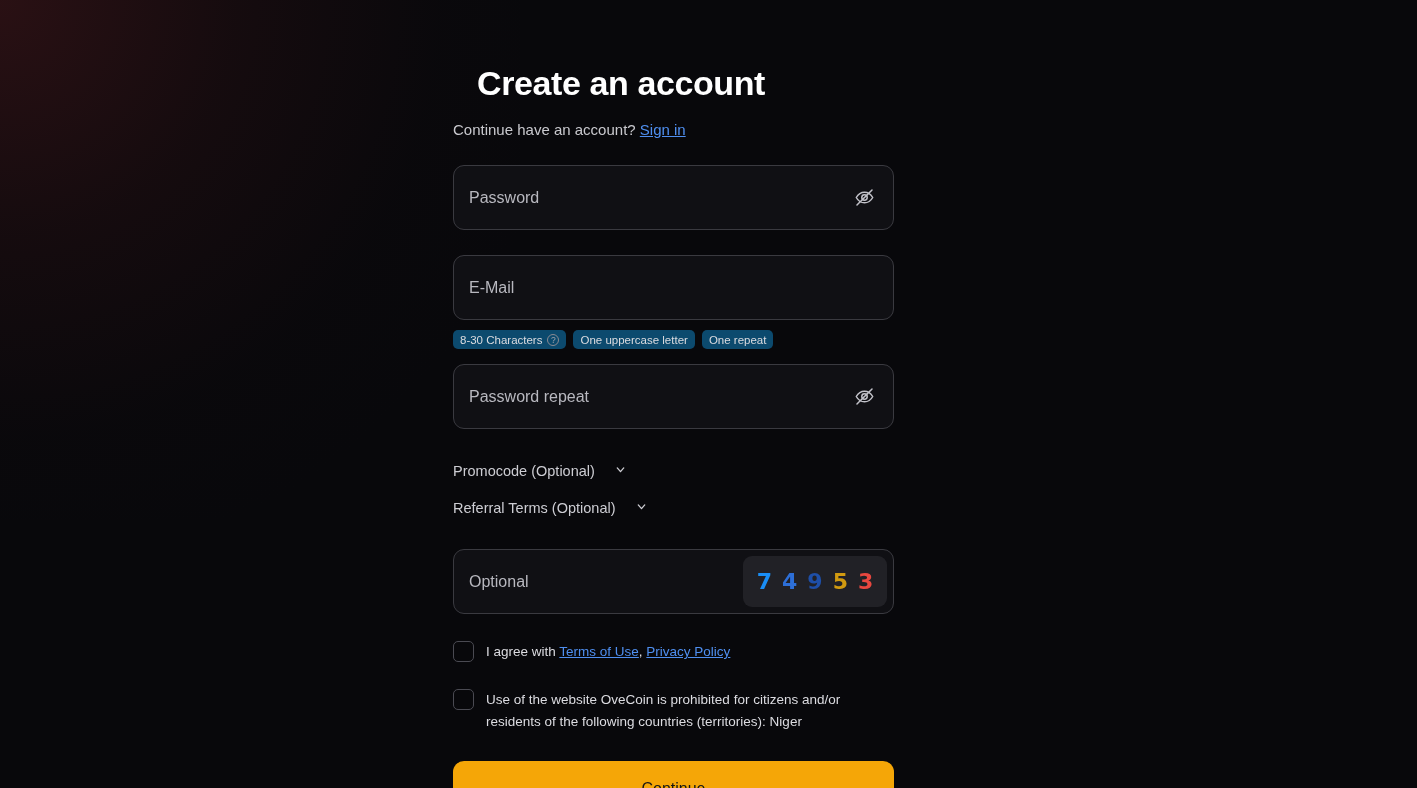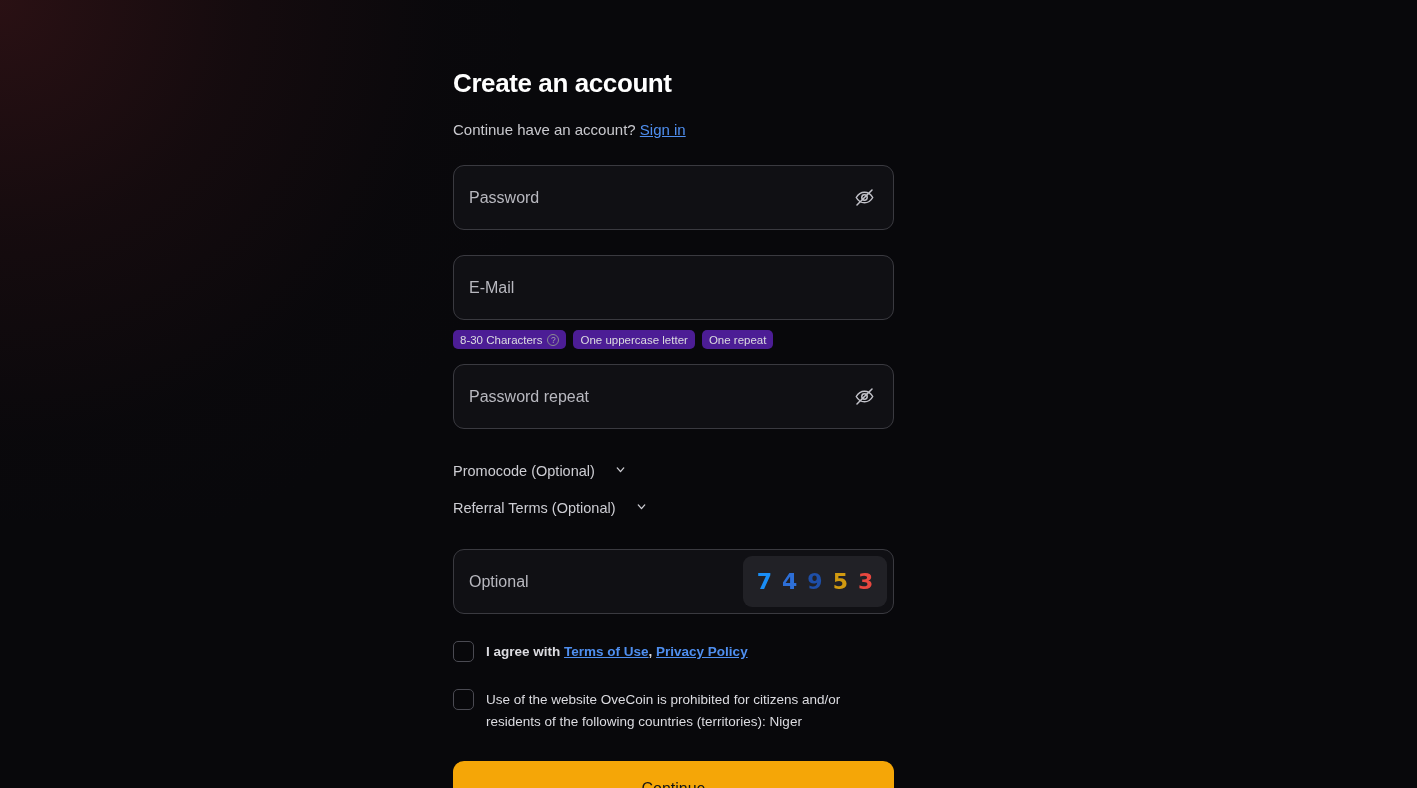--- a/index.html
+++ b/index.html
@@ -48,12 +48,13 @@
 
   
   .page-title {
-    font-size: 26px;
+    font-size: 34px;
     font-weight: bold;
     letter-spacing: -0.4px;
     color: #ffffff;
     margin-top: 61px;
     line-height: 44px;
+    margin-left: 24px;
   }
 
   .signin-line {

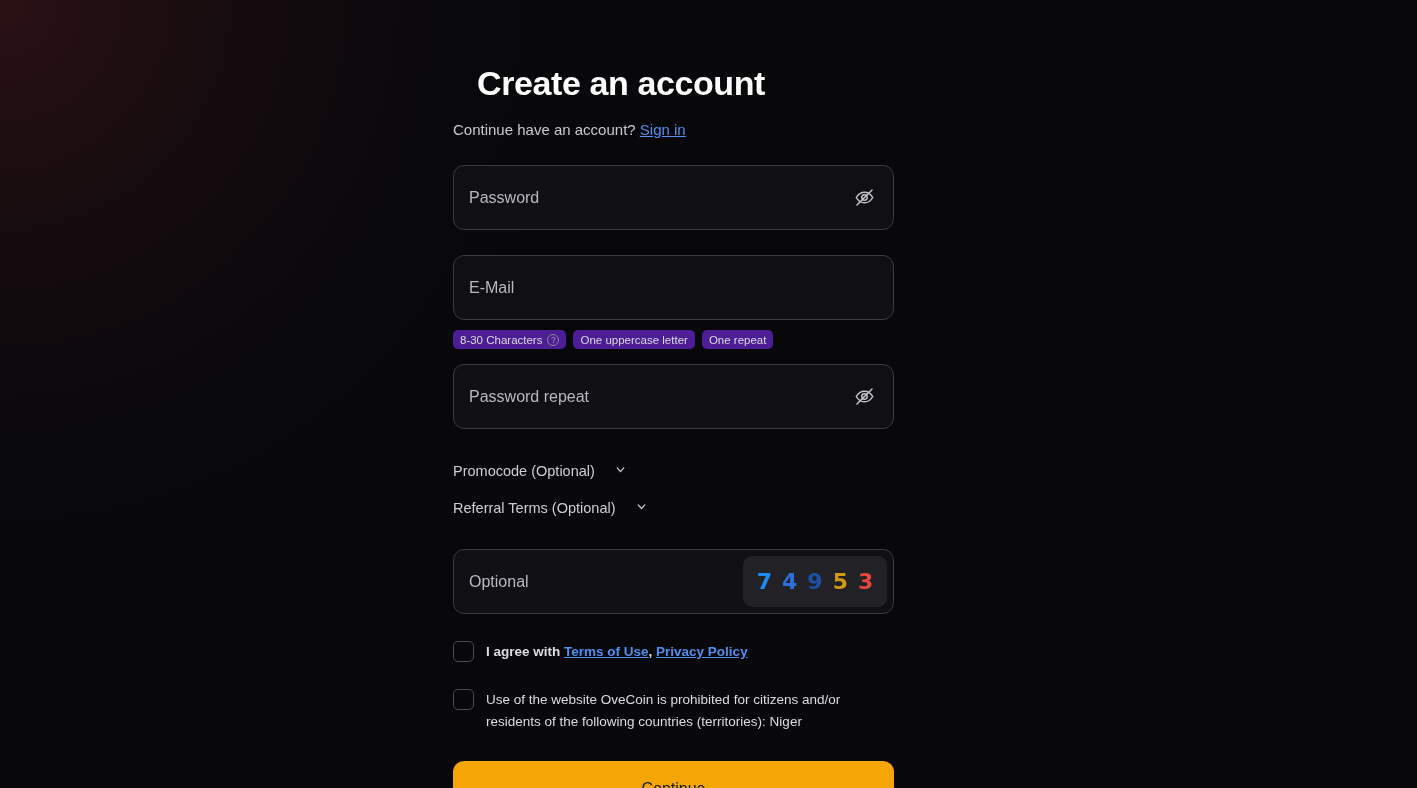--- a/index.html
+++ b/index.html
@@ -107,7 +107,7 @@
     align-items: center;
   }
   .badge {
-    background: #4c1d95;
+    background: #0c4a6e;
     border-radius: 5px;
     height: 19px;
     display: flex;

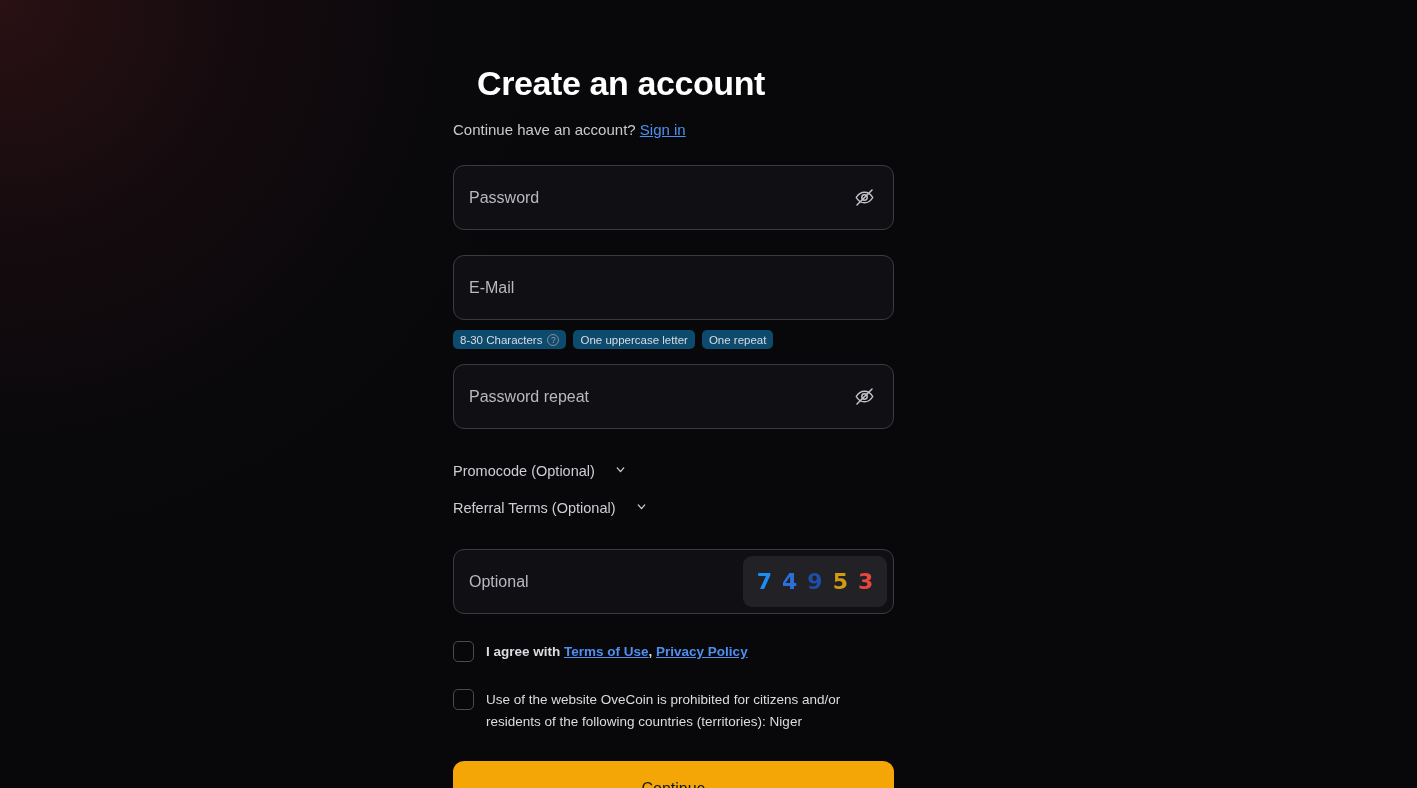--- a/index.html
+++ b/index.html
@@ -181,7 +181,7 @@
     align-items: flex-start;
     gap: 12px;
   }
-  #agree-row  { margin-top: 26px; font-weight: bold; }
+  #agree-row  { margin-top: 26px; }
   #geo-row    { margin-top: 25px; }
 
   .checkbox {

